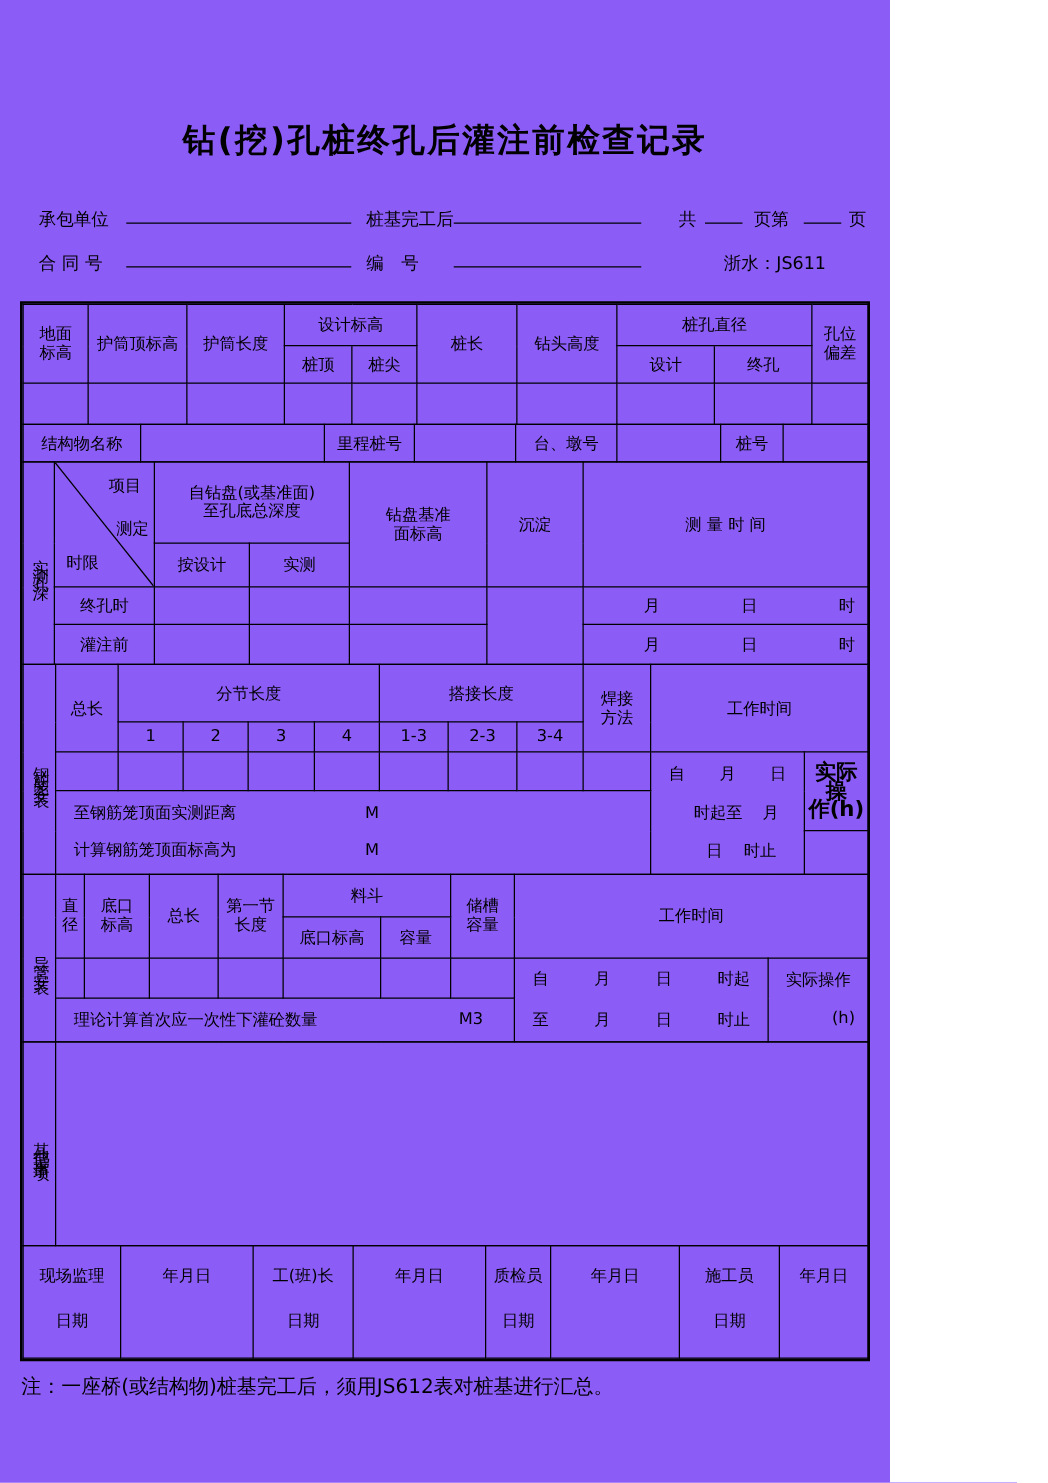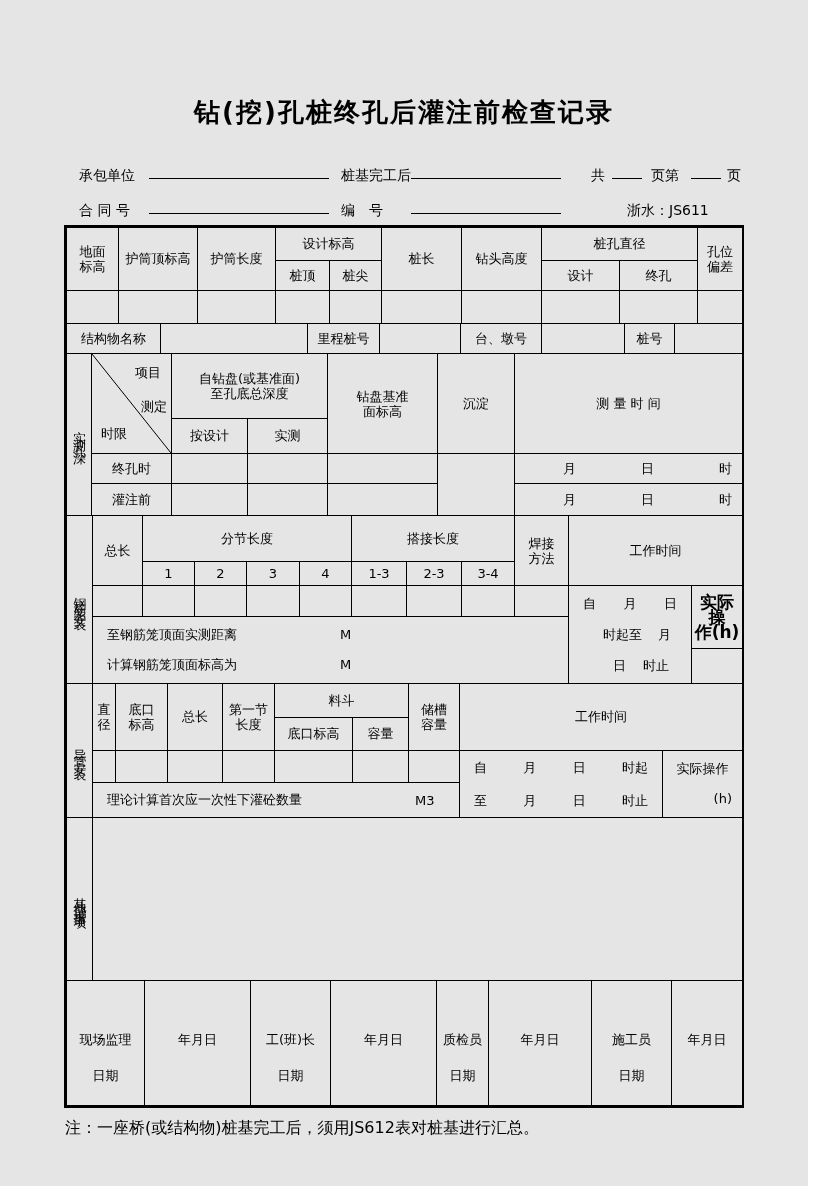--- a/index.html
+++ b/index.html
@@ -4,7 +4,7 @@
 <style>
   * { margin:0; padding:0; box-sizing:border-box; }
   body { background:#fff; font-family:"DejaVu Sans","Liberation Sans",sans-serif; color:#000; }
-  .page { width:808px; height:1186px; background:#e5e5e5; position:relative; overflow:hidden; }
+  .page { width:712px; height:1186px; background:#8b5cf6; position:relative; overflow:hidden; }
   .title { text-align:center; padding-top:95px; font-size:26px; font-weight:bold; letter-spacing:2px; }
 
   

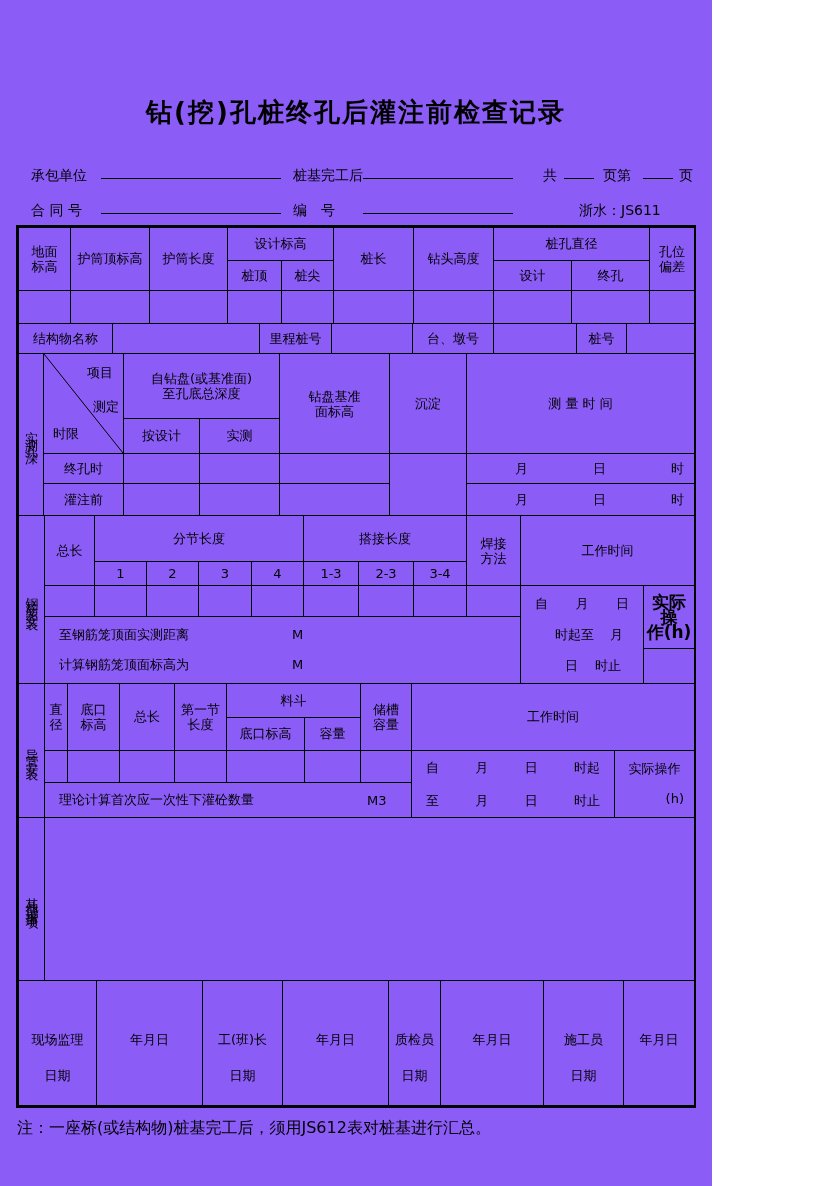--- a/index.html
+++ b/index.html
@@ -8,7 +8,7 @@
   .title { text-align:center; padding-top:95px; font-size:26px; font-weight:bold; letter-spacing:2px; }
 
   
-  .tophdr { position:relative; width:680px; margin:0 auto; height:62px; margin-top:33px; font-size:14px; }
+  .tophdr { position:relative; width:680px; margin:16px auto; height:62px; margin-top:33px; font-size:14px; }
   .tophdr span { position:absolute; white-space:nowrap; }
   .ul { display:inline-block; border-bottom:1px solid #000; height:16px; position:absolute; }
 

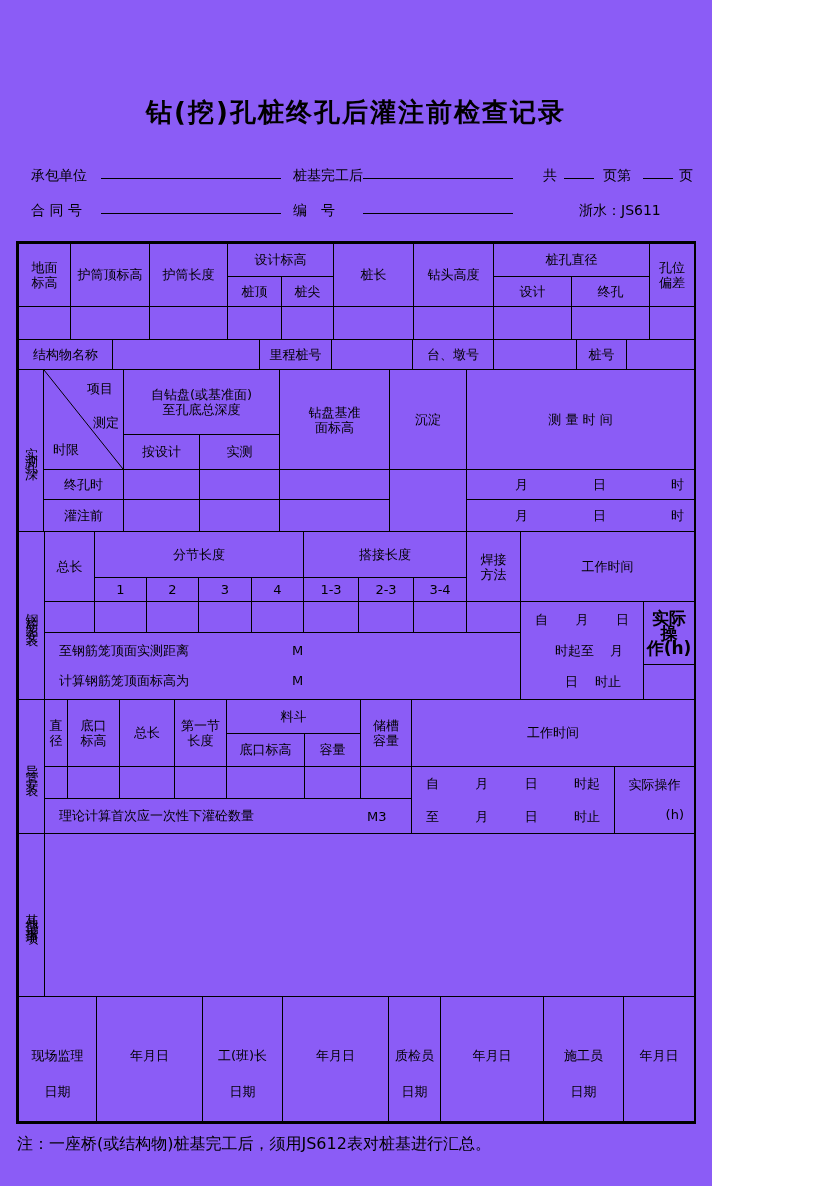--- a/index.html
+++ b/index.html
@@ -40,7 +40,7 @@
   .cage-time .row.mid { padding:0 20px 0 34px; }
   .cage-time .row.last { padding:0 22px 0 44px; }
 
-  .sig-cell { height:88px; display:flex; flex-direction:column; justify-content:space-between; padding:14px 0 20px 0;margin-top:36px; }
+  .sig-cell { height:88px; display:flex; flex-direction:column; justify-content:space-between; padding:14px 0 20px 0; }
   .sig-cell.blank { justify-content:flex-start; }
 
   .note { width:690px; margin:10px auto 0 auto; font-size:16px; text-align:left; padding-left:6px; }

